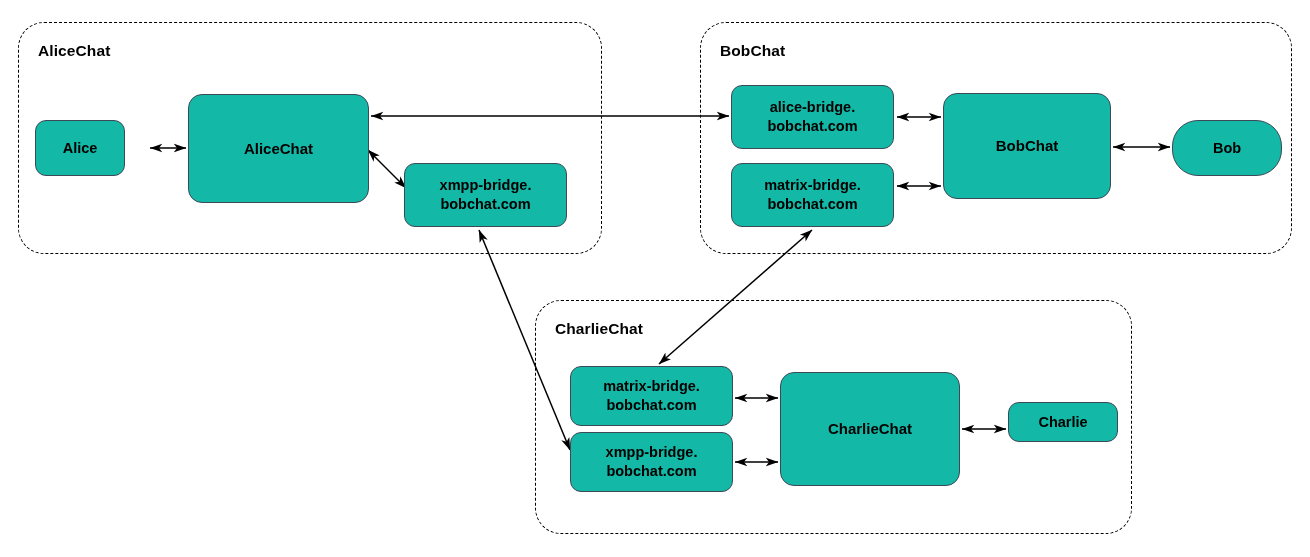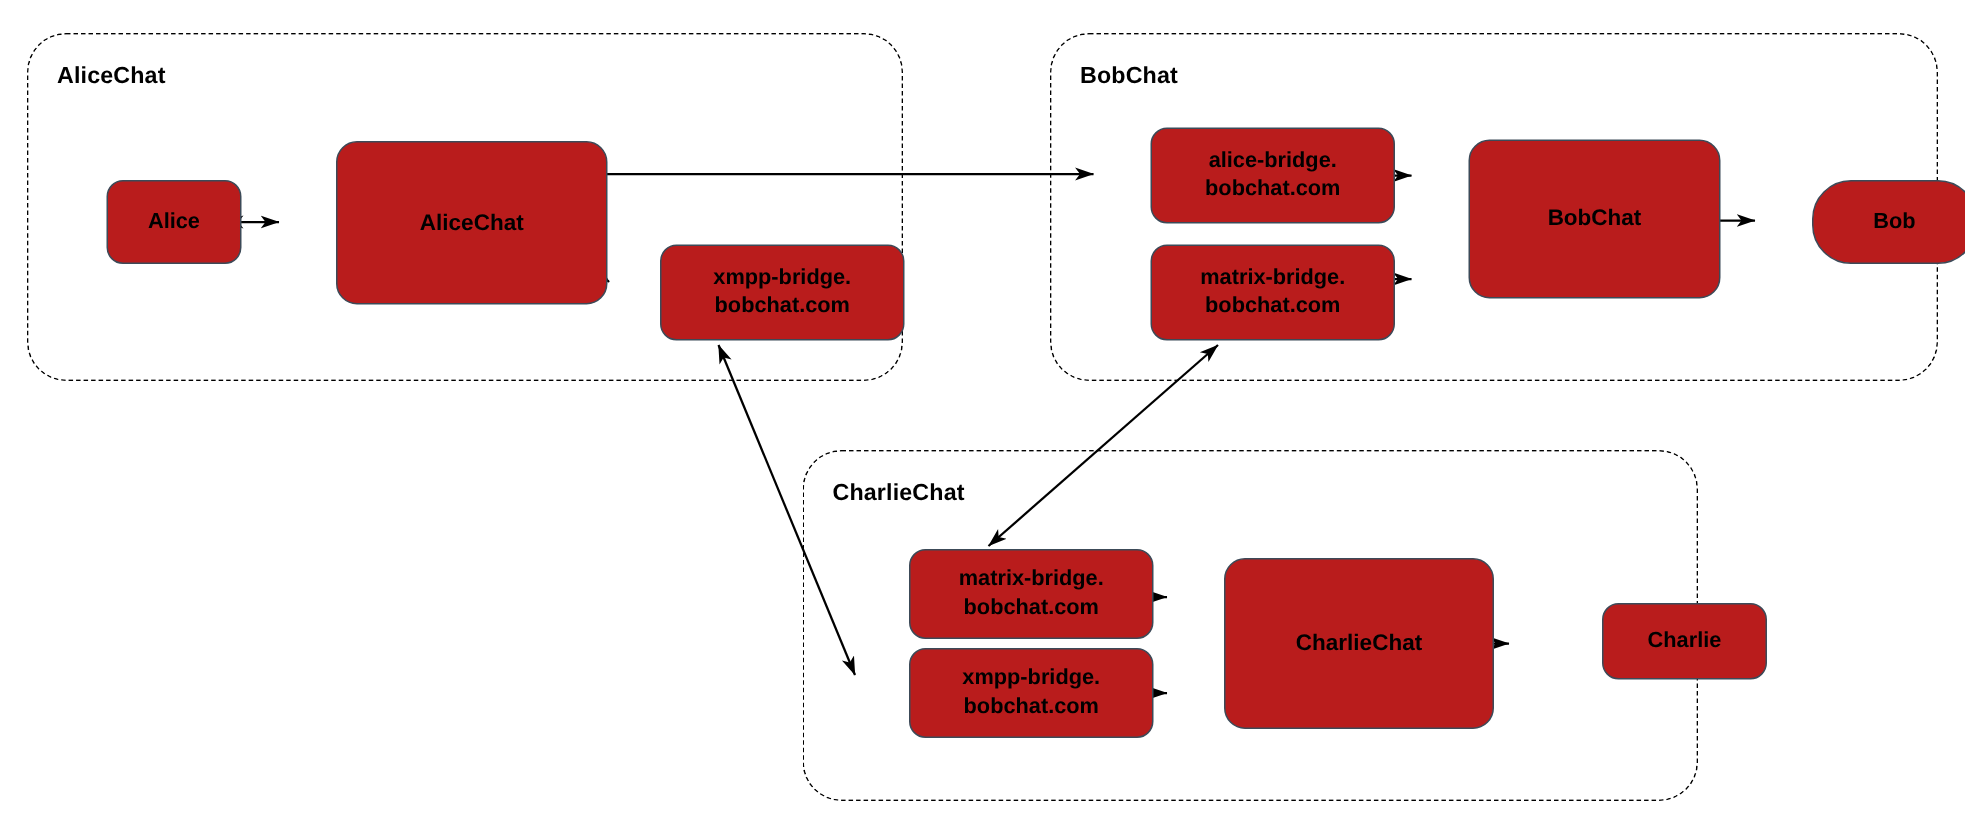--- a/index.html
+++ b/index.html
@@ -10,10 +10,10 @@
   .zone{position:absolute;border:1.6px dashed #000;border-radius:26px;background:transparent;}
   .zone-label{position:absolute;font-size:15.5px;font-weight:bold;color:#000;
               letter-spacing:.1px;white-space:nowrap;}
-  .node{position:absolute;background:#b91c1c;border:1.3px solid #3c4a58;
+  .node{position:absolute;background:#14b8a6;border:1.3px solid #3c4a58;
         border-radius:11px;display:flex;align-items:center;justify-content:center;
         text-align:center;font-size:14.5px;font-weight:bold;color:#000;
-        line-height:1.28;box-sizing:border-box;padding:2px 4px;margin-left:36px;}
+        line-height:1.28;box-sizing:border-box;padding:2px 4px;}
   .node span{display:block;}
   .node.big{border-radius:14px;font-size:15px;}
 </style>

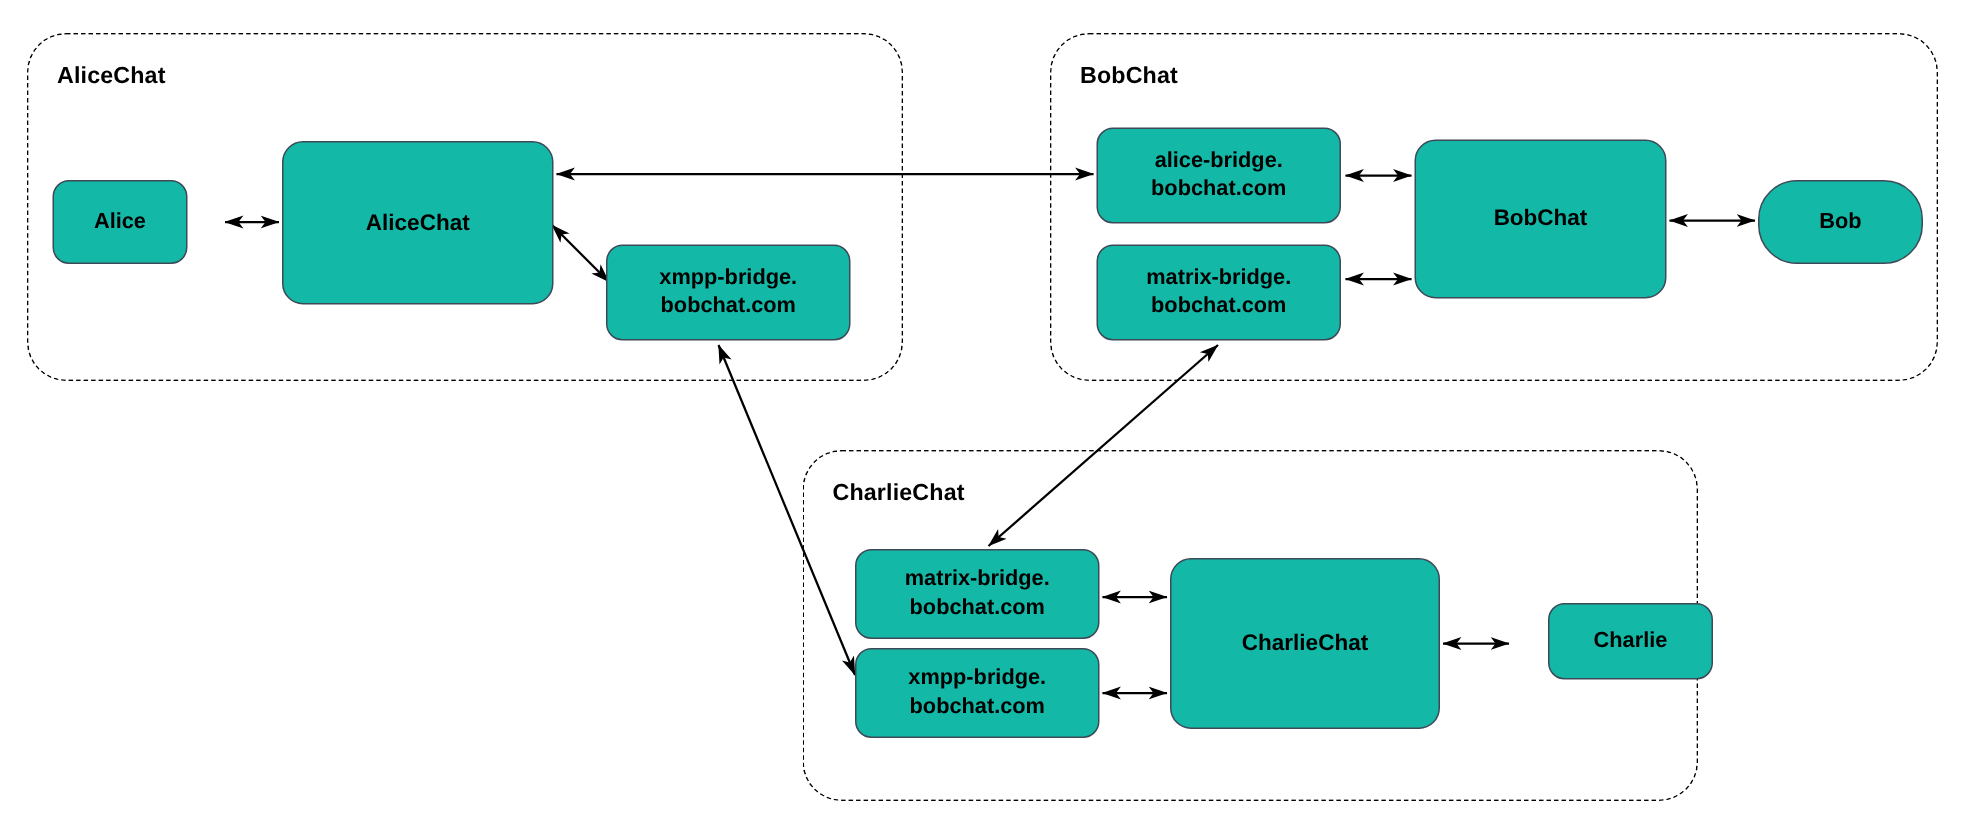--- a/index.html
+++ b/index.html
@@ -108,7 +108,7 @@
           <span>CharlieChat</span>
         </div>
       </div>
-      <div class="node" style="left: 1032px; top: 402px; width: 110px; height: 51px;">
+      <div class="node" style="left: 1008px; top: 402px; width: 110px; height: 40px;">
         <div>
           <span>Charlie</span>
         </div>

